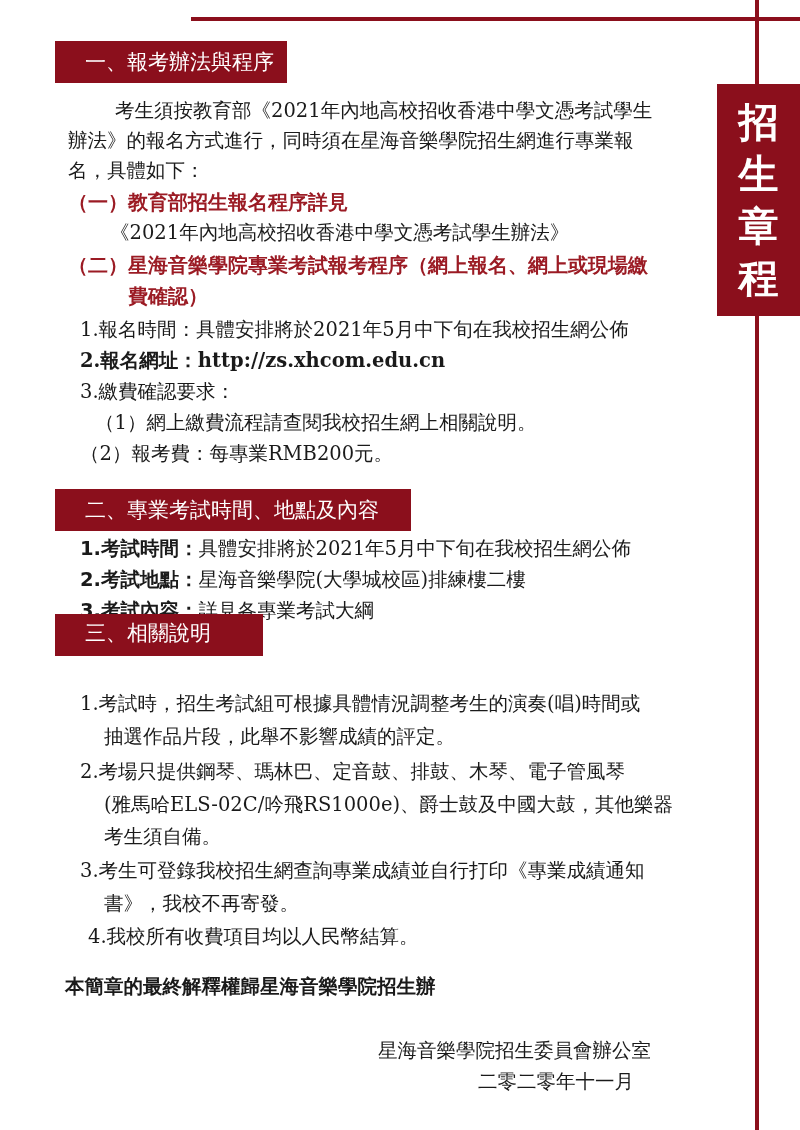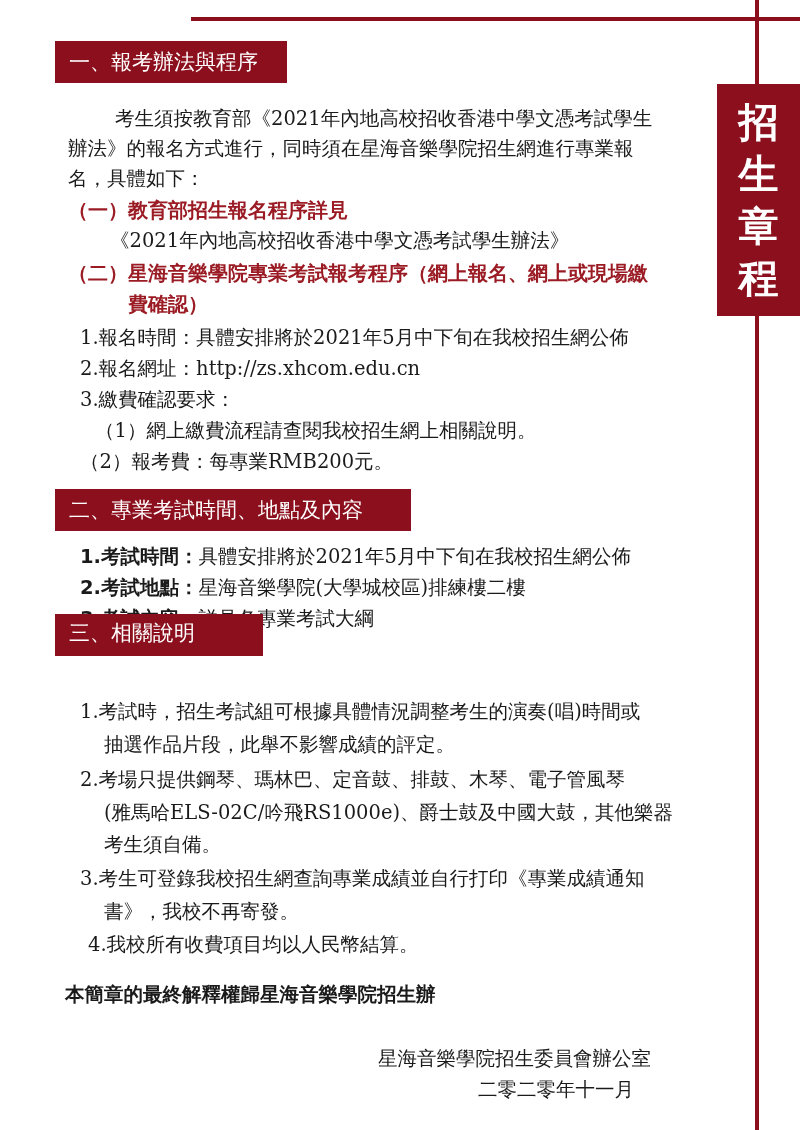--- a/index.html
+++ b/index.html
@@ -20,7 +20,7 @@
   .sec-head {
     position: absolute; left: 55px; height: 42px; background: #8b0f1c; color: #fff;
     font-family: "DejaVu Sans", "Liberation Sans", sans-serif;
-    font-size: 21px; line-height: 42px; padding-left: 14px; box-sizing: border-box;
+    font-size: 21px; line-height: 42px; padding-left: 30px; box-sizing: border-box;
     white-space: nowrap;
   }
   .line {

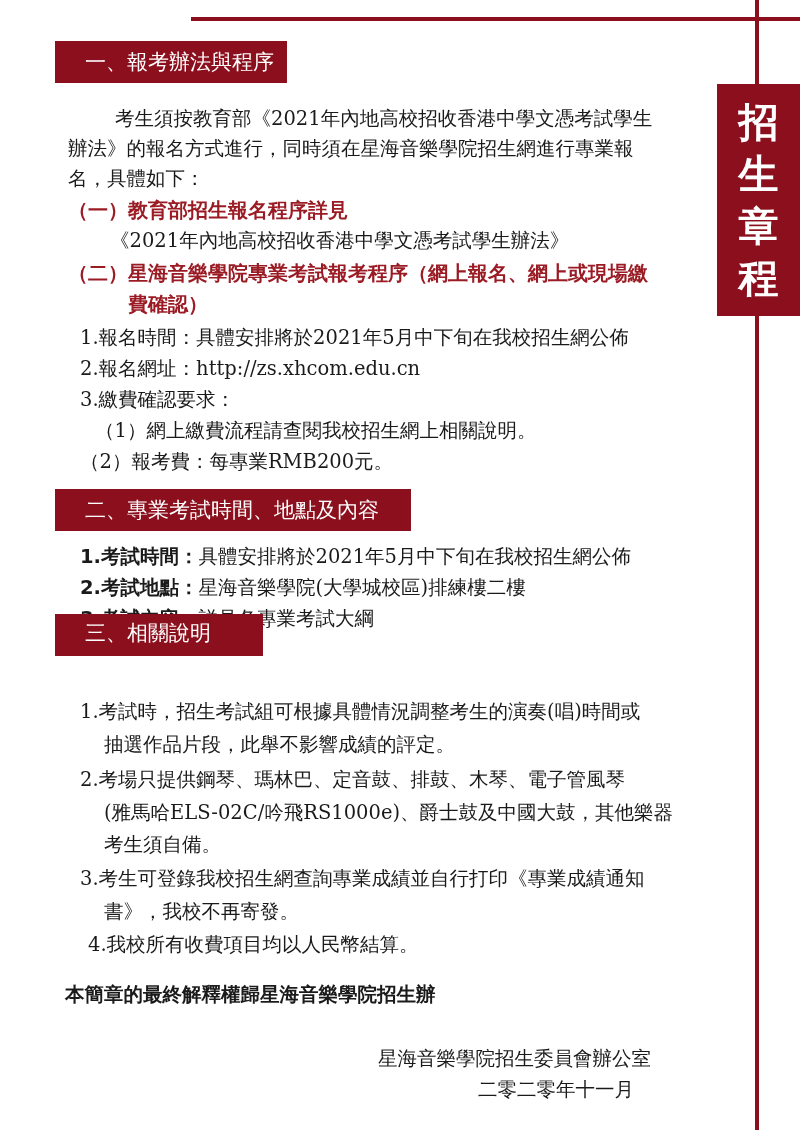--- a/index.html
+++ b/index.html
@@ -26,7 +26,6 @@
   .line {
     position: absolute; font-size: 19.5px; line-height: 30px; white-space: nowrap;
     color: #1a1a1a;
-    margin-top: 8px;
   }
   .red { color: #9b1b24; font-family: "DejaVu Sans", "Liberation Sans", sans-serif; font-weight: bold; font-size: 20px; }
   .bold { font-weight: bold; font-family: "DejaVu Sans", "Liberation Sans", sans-serif; }

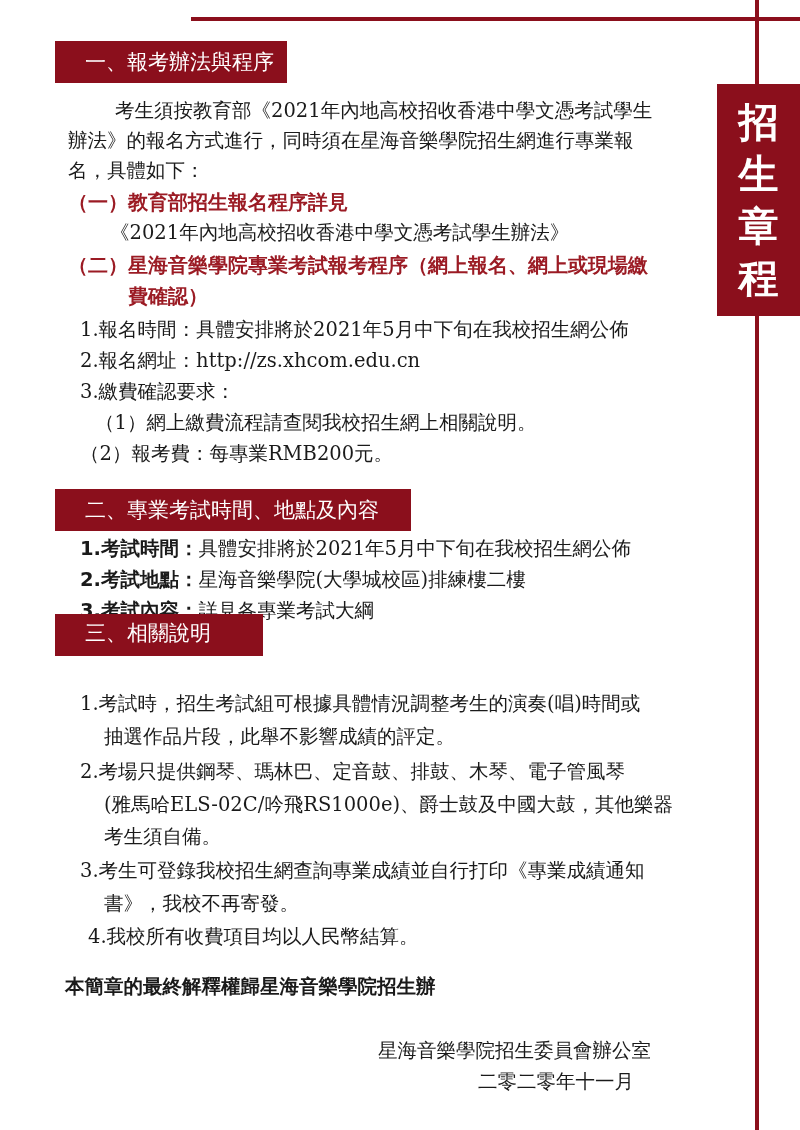--- a/index.html
+++ b/index.html
@@ -56,7 +56,7 @@
 <div class="line red" style="left:128px;top:281px;">費確認）</div>
 
 <div class="line" style="left:80px;top:315px;">1.報名時間：具體安排將於2021年5月中下旬在我校招生網公佈</div>
-<div class="line" style="left:80px;top:346px;">2.報名網址：http://zs.xhcom.edu.cn</div>
+<div class="line" style="left:80px;top:346px;font-weight:bold;">2.報名網址：http://zs.xhcom.edu.cn</div>
 <div class="line" style="left:80px;top:377px;">3.繳費確認要求：</div>
 <div class="line" style="left:95px;top:408px;">（1）網上繳費流程請查閱我校招生網上相關說明。</div>
 <div class="line" style="left:80px;top:439px;">（2）報考費：每專業RMB200元。</div>

